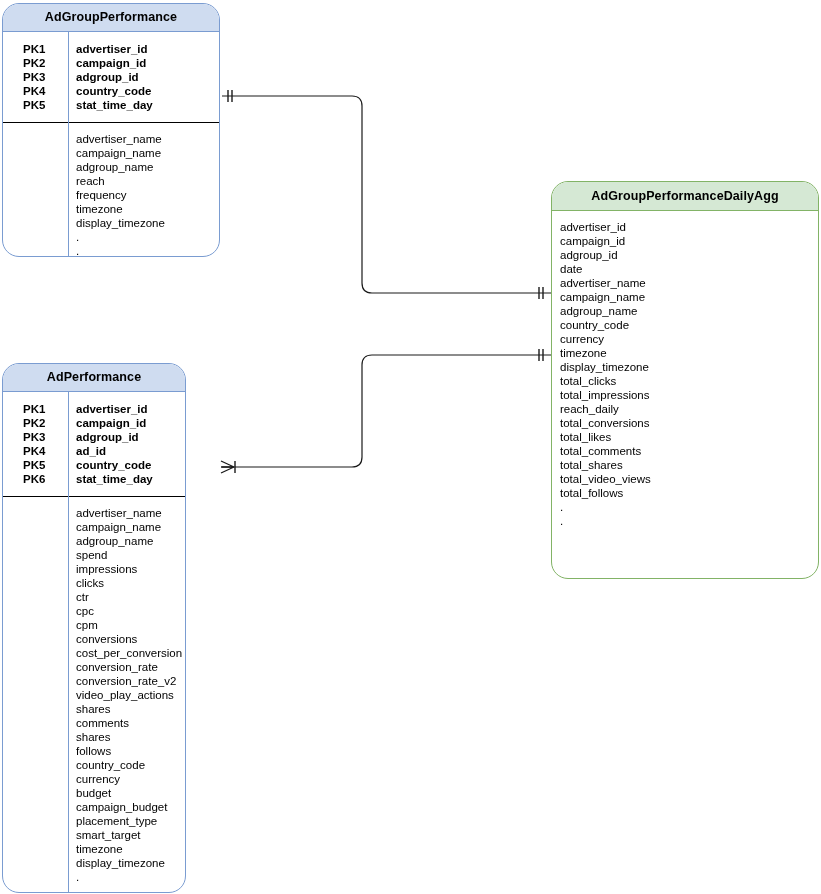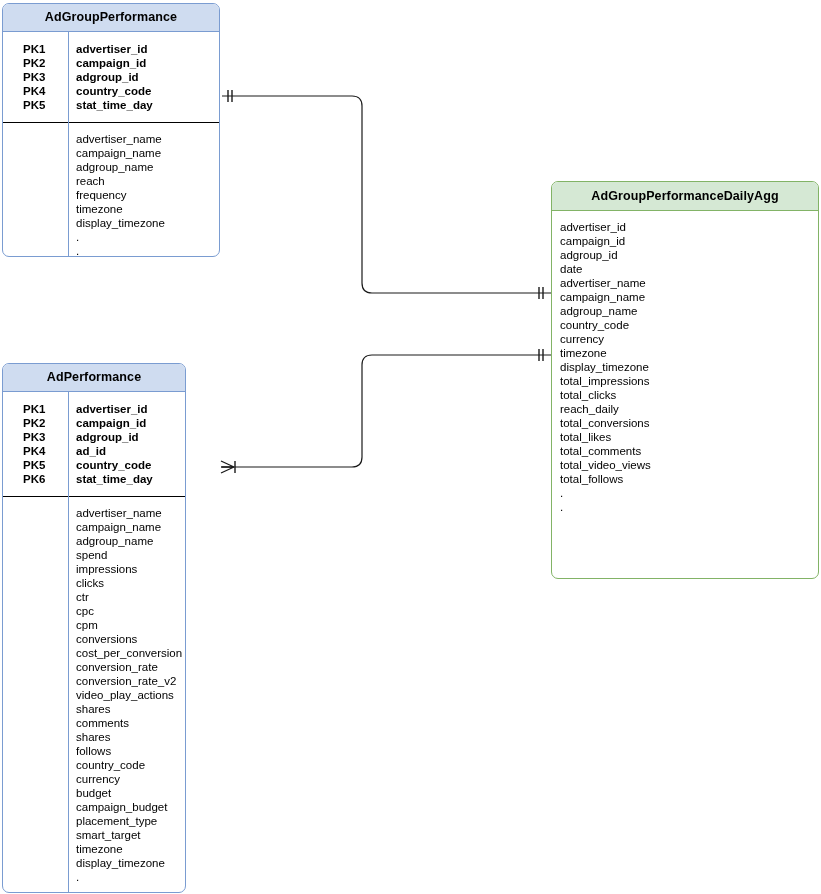--- a/index.html
+++ b/index.html
@@ -29,7 +29,7 @@
     position: absolute;
     box-sizing: border-box;
     background: #ffffff;
-    border-radius: 7px;
+    border-radius: 17px;
     overflow: hidden;
   }
   .entity.blue {

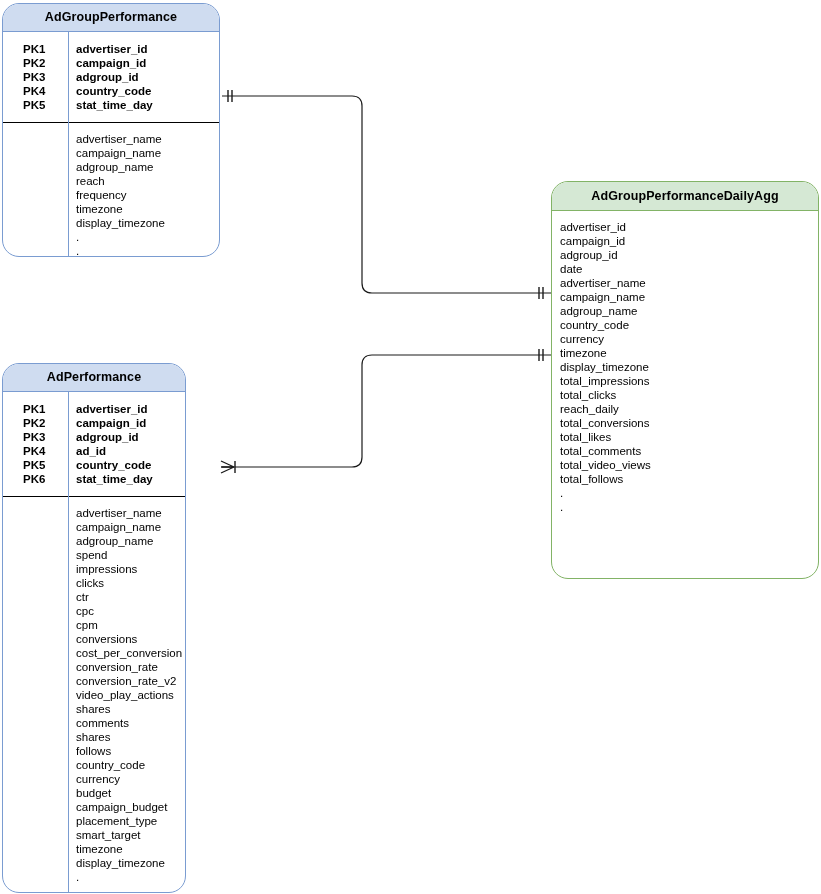--- a/index.html
+++ b/index.html
@@ -247,8 +247,8 @@
       <div class="attr">currency</div>
       <div class="attr">timezone</div>
       <div class="attr">display_timezone</div>
+      <div class="attr">total_clicks</div>
       <div class="attr">total_impressions</div>
-      <div class="attr">total_clicks</div>
       <div class="attr">reach_daily</div>
       <div class="attr">total_conversions</div>
       <div class="attr">total_likes</div>

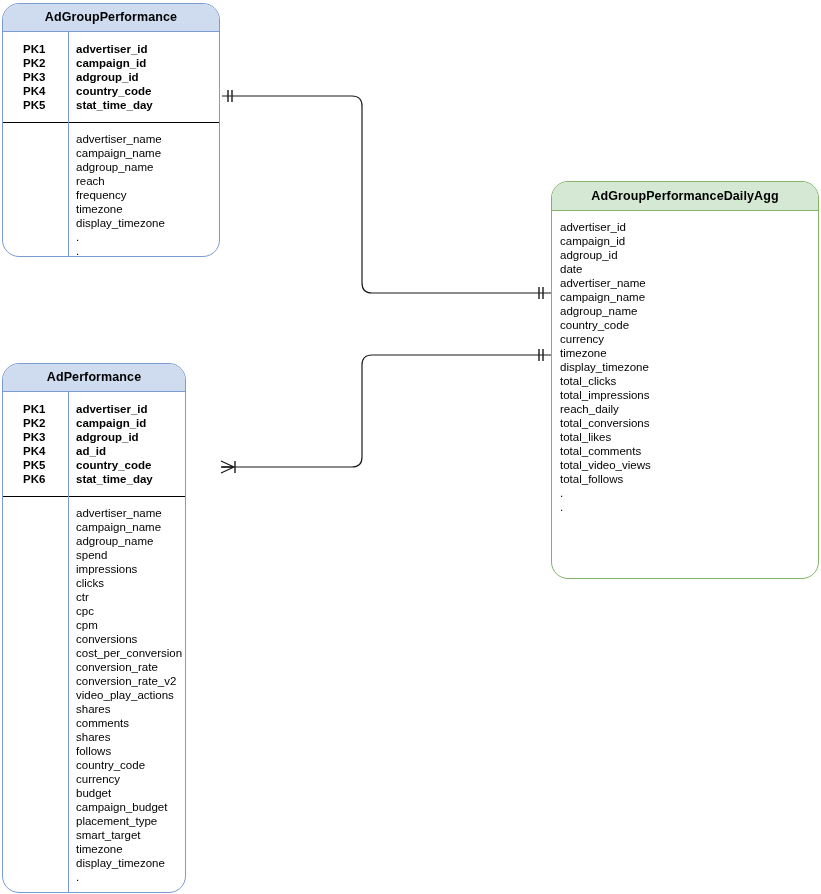--- a/index.html
+++ b/index.html
@@ -253,6 +253,7 @@
       <div class="attr">total_conversions</div>
       <div class="attr">total_likes</div>
       <div class="attr">total_comments</div>
+      <div class="attr">total_shares</div>
       <div class="attr">total_video_views</div>
       <div class="attr">total_follows</div>
       <div class="attr">.</div>

